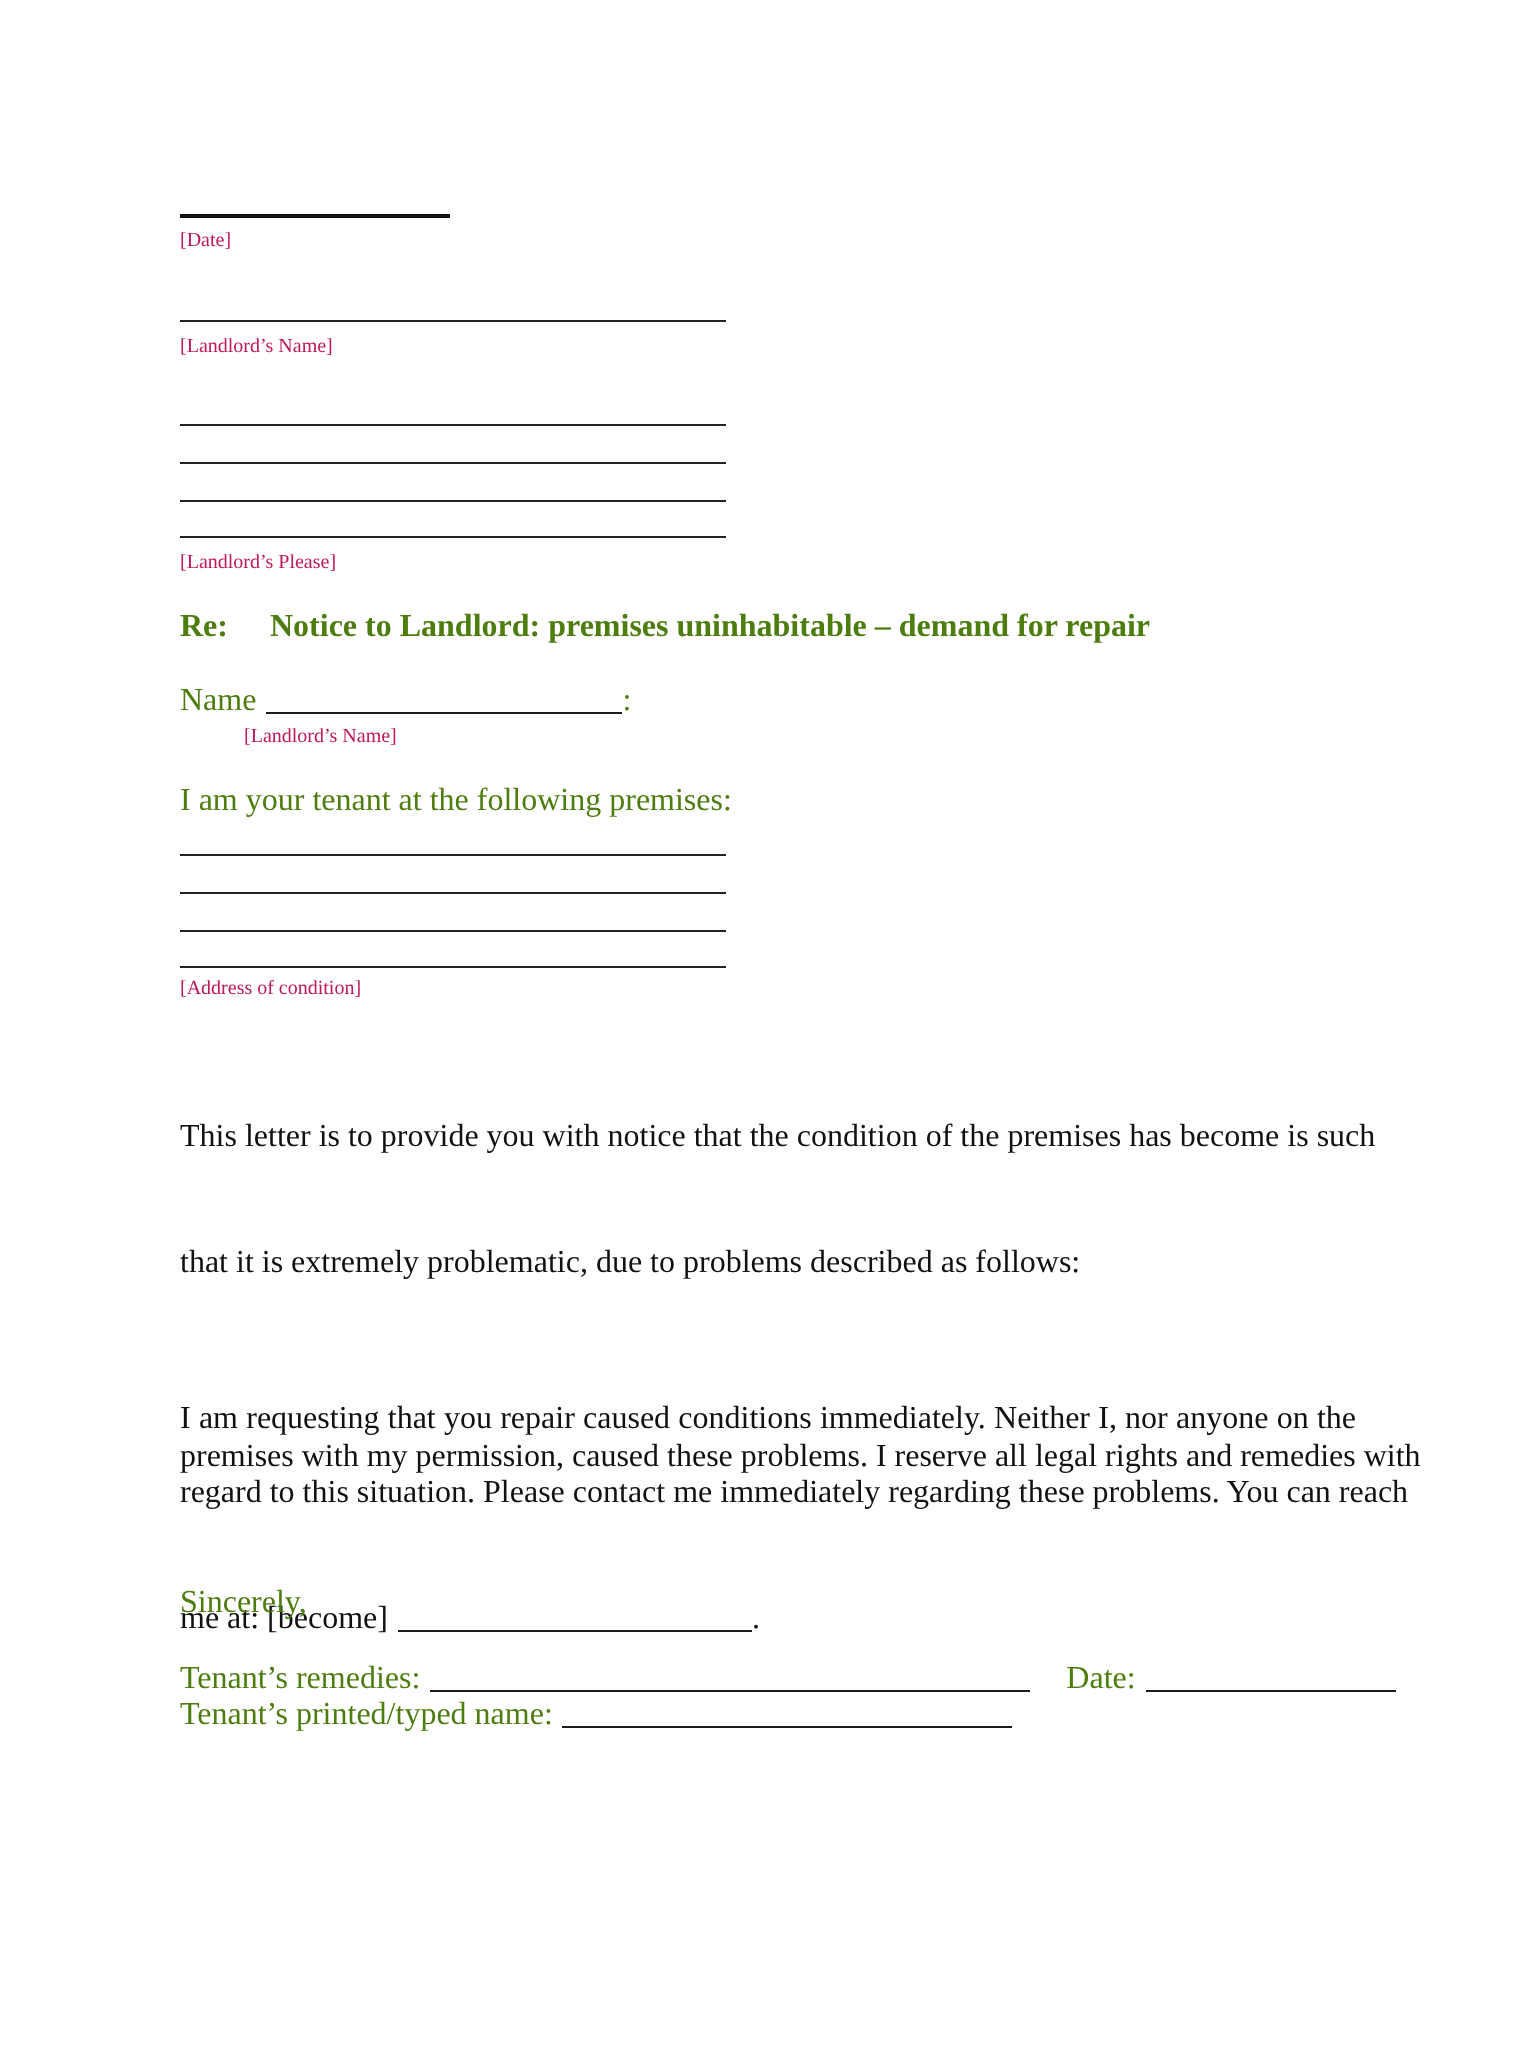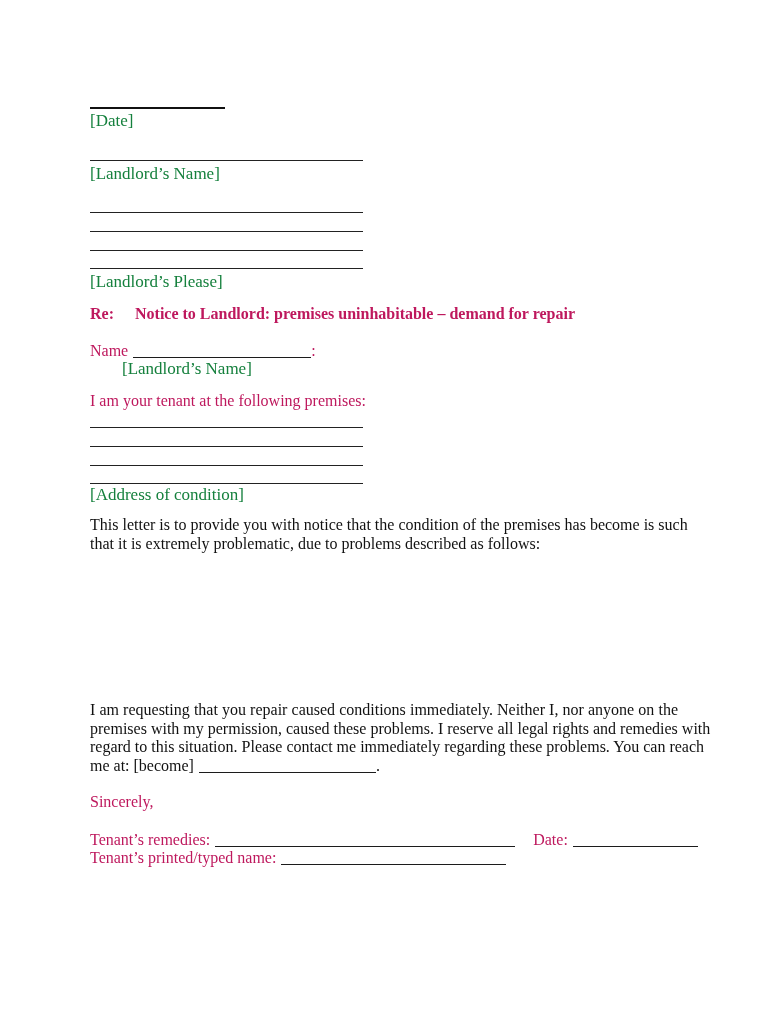--- a/index.html
+++ b/index.html
@@ -27,9 +27,9 @@
   }
   .lbl {
     position: absolute;
-    font-size: 17px;
+    font-size: 10px;
     line-height: 15px;
-    color: #15803d;
+    color: #be185d;
     white-space: nowrap;
   }
   .row {

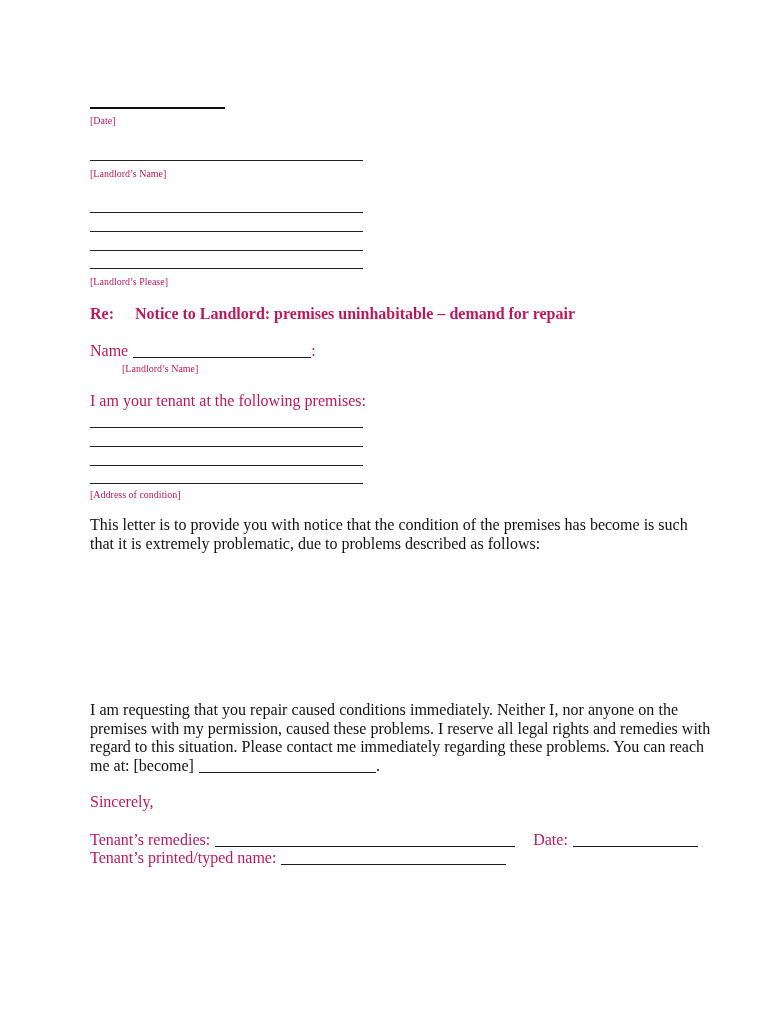--- a/index.html
+++ b/index.html
@@ -36,7 +36,7 @@
     position: absolute;
     font-size: 16px;
     line-height: 19px;
-    color: #be185d;
+    color: #4d7c0f;
     white-space: nowrap;
   }
   .row.bold {

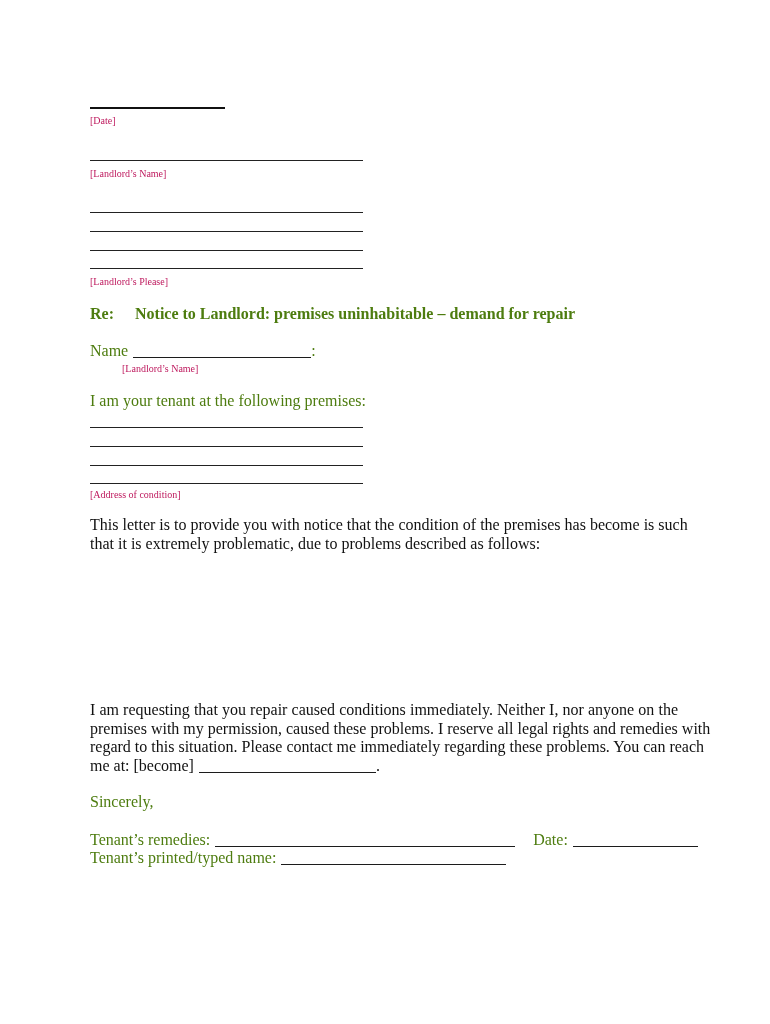--- a/index.html
+++ b/index.html
@@ -55,6 +55,7 @@
   }
   .pline {
     white-space: nowrap;
+    margin-top: 44px;
   }
   .jline {
     text-align: justify;

